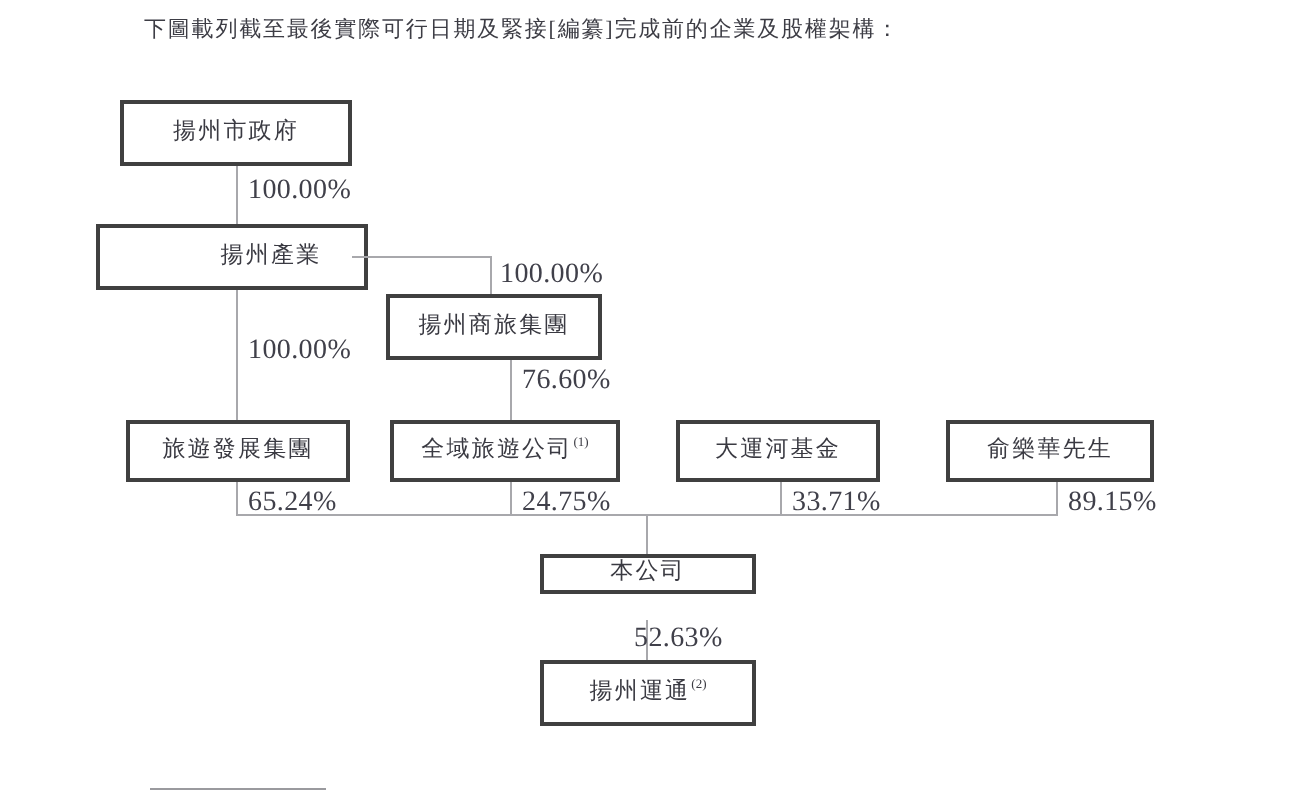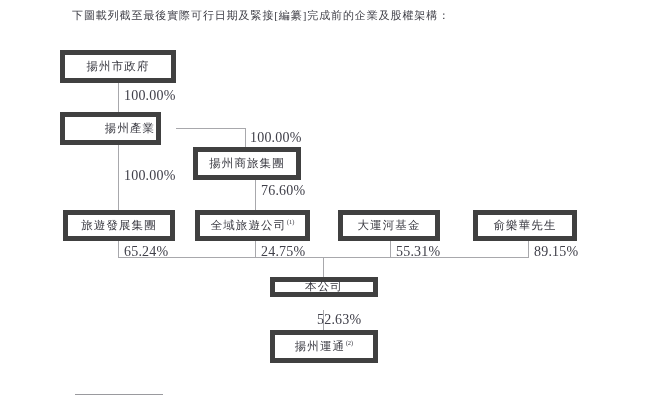--- a/index.html
+++ b/index.html
@@ -43,7 +43,7 @@
   .node-box {
     position: absolute;
     box-sizing: border-box;
-    border: 5px solid #404040;
+    border: 2px solid #404040;
     background: #ffffff;
     display: flex;
     align-items: center;

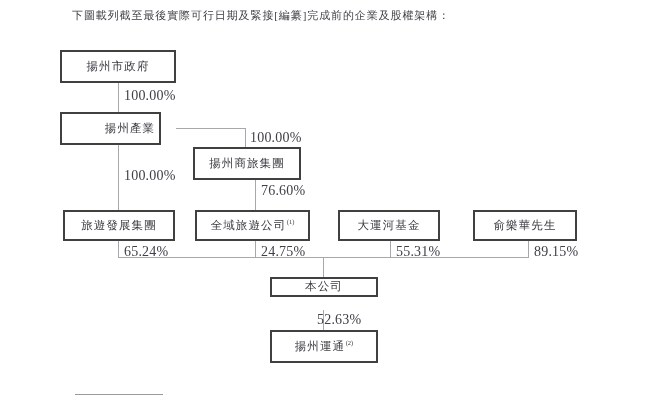--- a/index.html
+++ b/index.html
@@ -111,7 +111,7 @@
   <div class="line-v" style="left:118px; top:83px; height:29px;"></div>
   <div class="pct" style="left:124px; top:89px;">100.00%</div>
 
-  <div class="node-box" style="left:60px; top:112px; width:101px; height:33px;padding-left:39px;">
+  <div class="node-box" style="left:48px; top:112px; width:136px; height:33px;padding-left:39px;">
     <span class="node-label">揚州產業</span>
   </div>
 

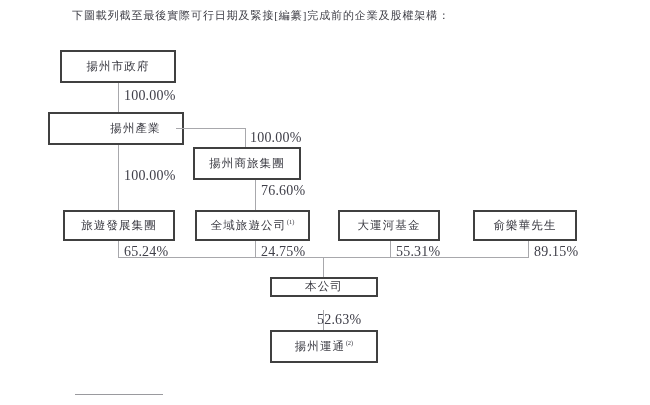--- a/index.html
+++ b/index.html
@@ -152,7 +152,7 @@
 
   <div class="pct" style="left:124px; top:245px;">65.24%</div>
   <div class="pct" style="left:261px; top:245px;">24.75%</div>
-  <div class="pct" style="left:396px; top:245px;">55.31%</div>
+  <div class="pct" style="left:396px; top:245px;">33.71%</div>
   <div class="pct" style="left:534px; top:245px;">89.15%</div>
 
   <div class="line-h" style="left:118px; top:257px; width:411px;"></div>

